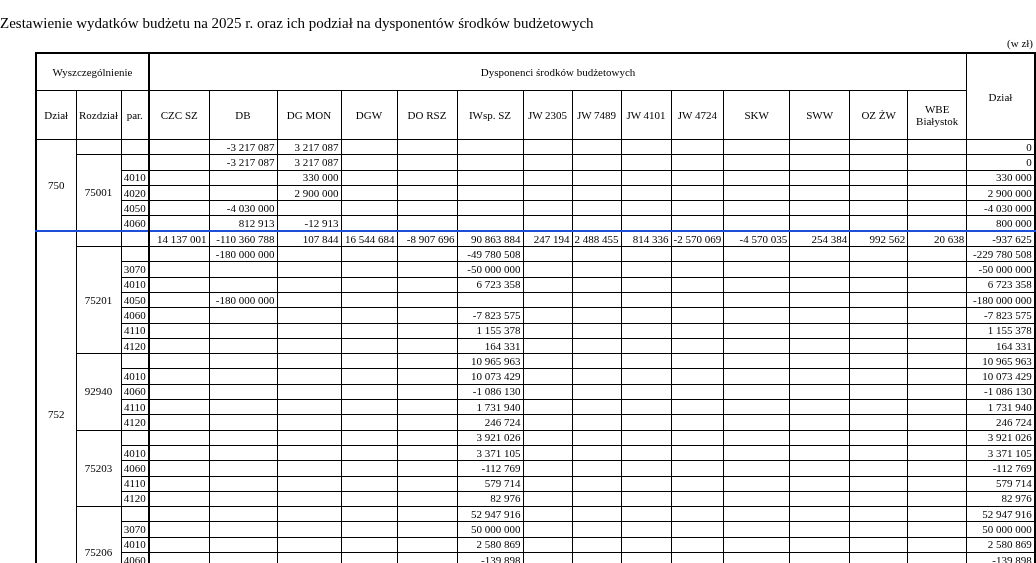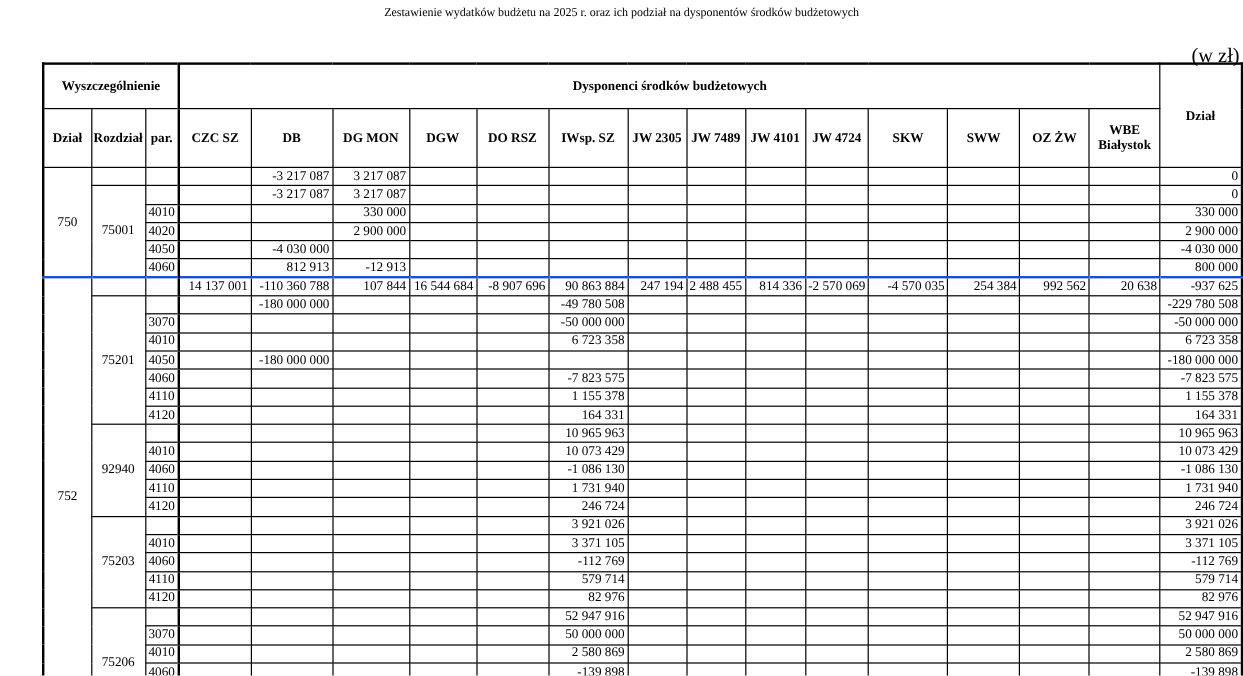--- a/index.html
+++ b/index.html
@@ -12,10 +12,10 @@
     position: relative;
   }
   .title {
-    text-align: center;
-    font-size: 10px;
+    text-align: left;
+    font-size: 15px;
     line-height: 16px;
-    padding-top: 3px;
+    padding-top: 15px;
   }
   .unit-note {
     position: absolute;

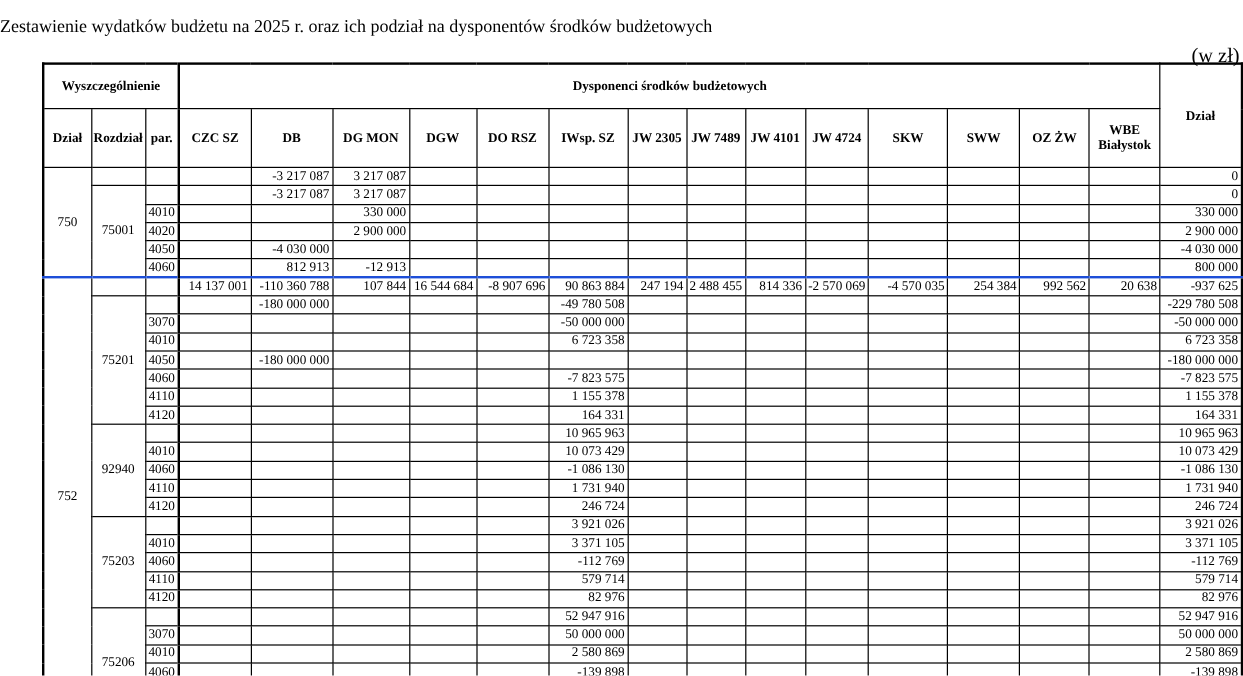--- a/index.html
+++ b/index.html
@@ -22,7 +22,7 @@
     top: 37px; left: 35px;
     width: 998px;
     text-align: right;
-    font-size: 17px;
+    font-size: 11px;
   }
   table.budget {
     position: absolute;

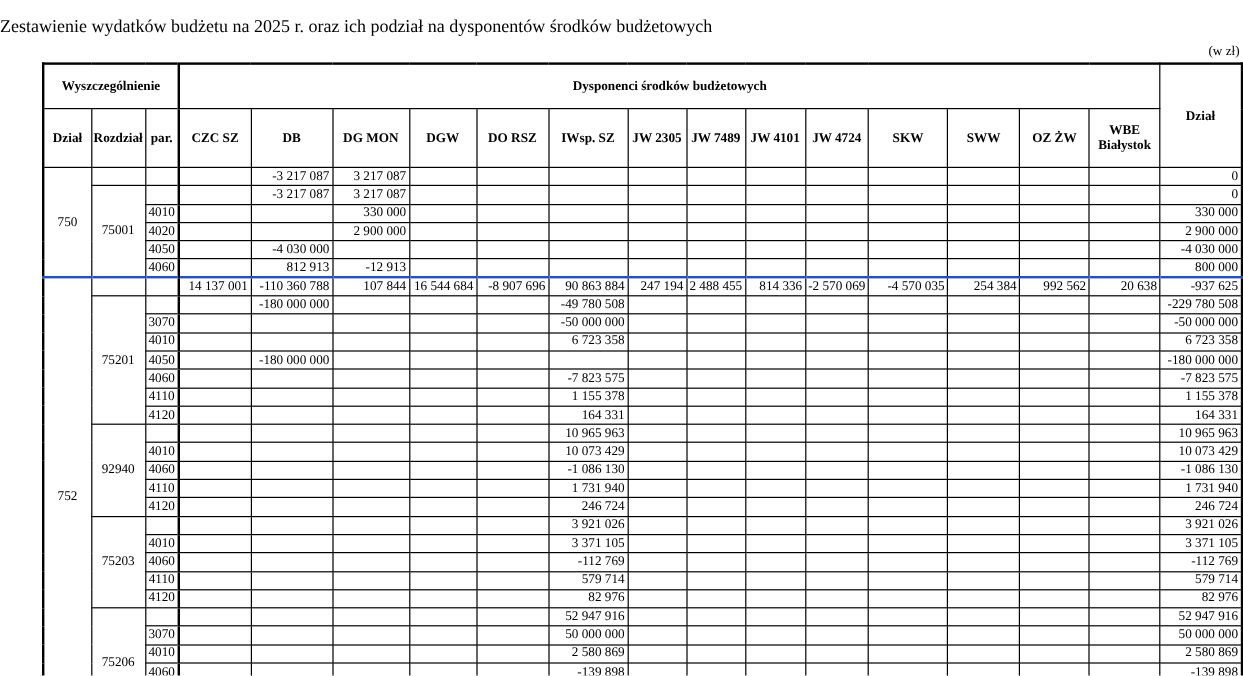--- a/index.html
+++ b/index.html
@@ -36,7 +36,7 @@
     overflow: hidden;
   }
   .budget th {
-    font-weight: bold;
+    font-weight: normal;
     font-size: 11px;
     line-height: 12px;
     text-align: center;

